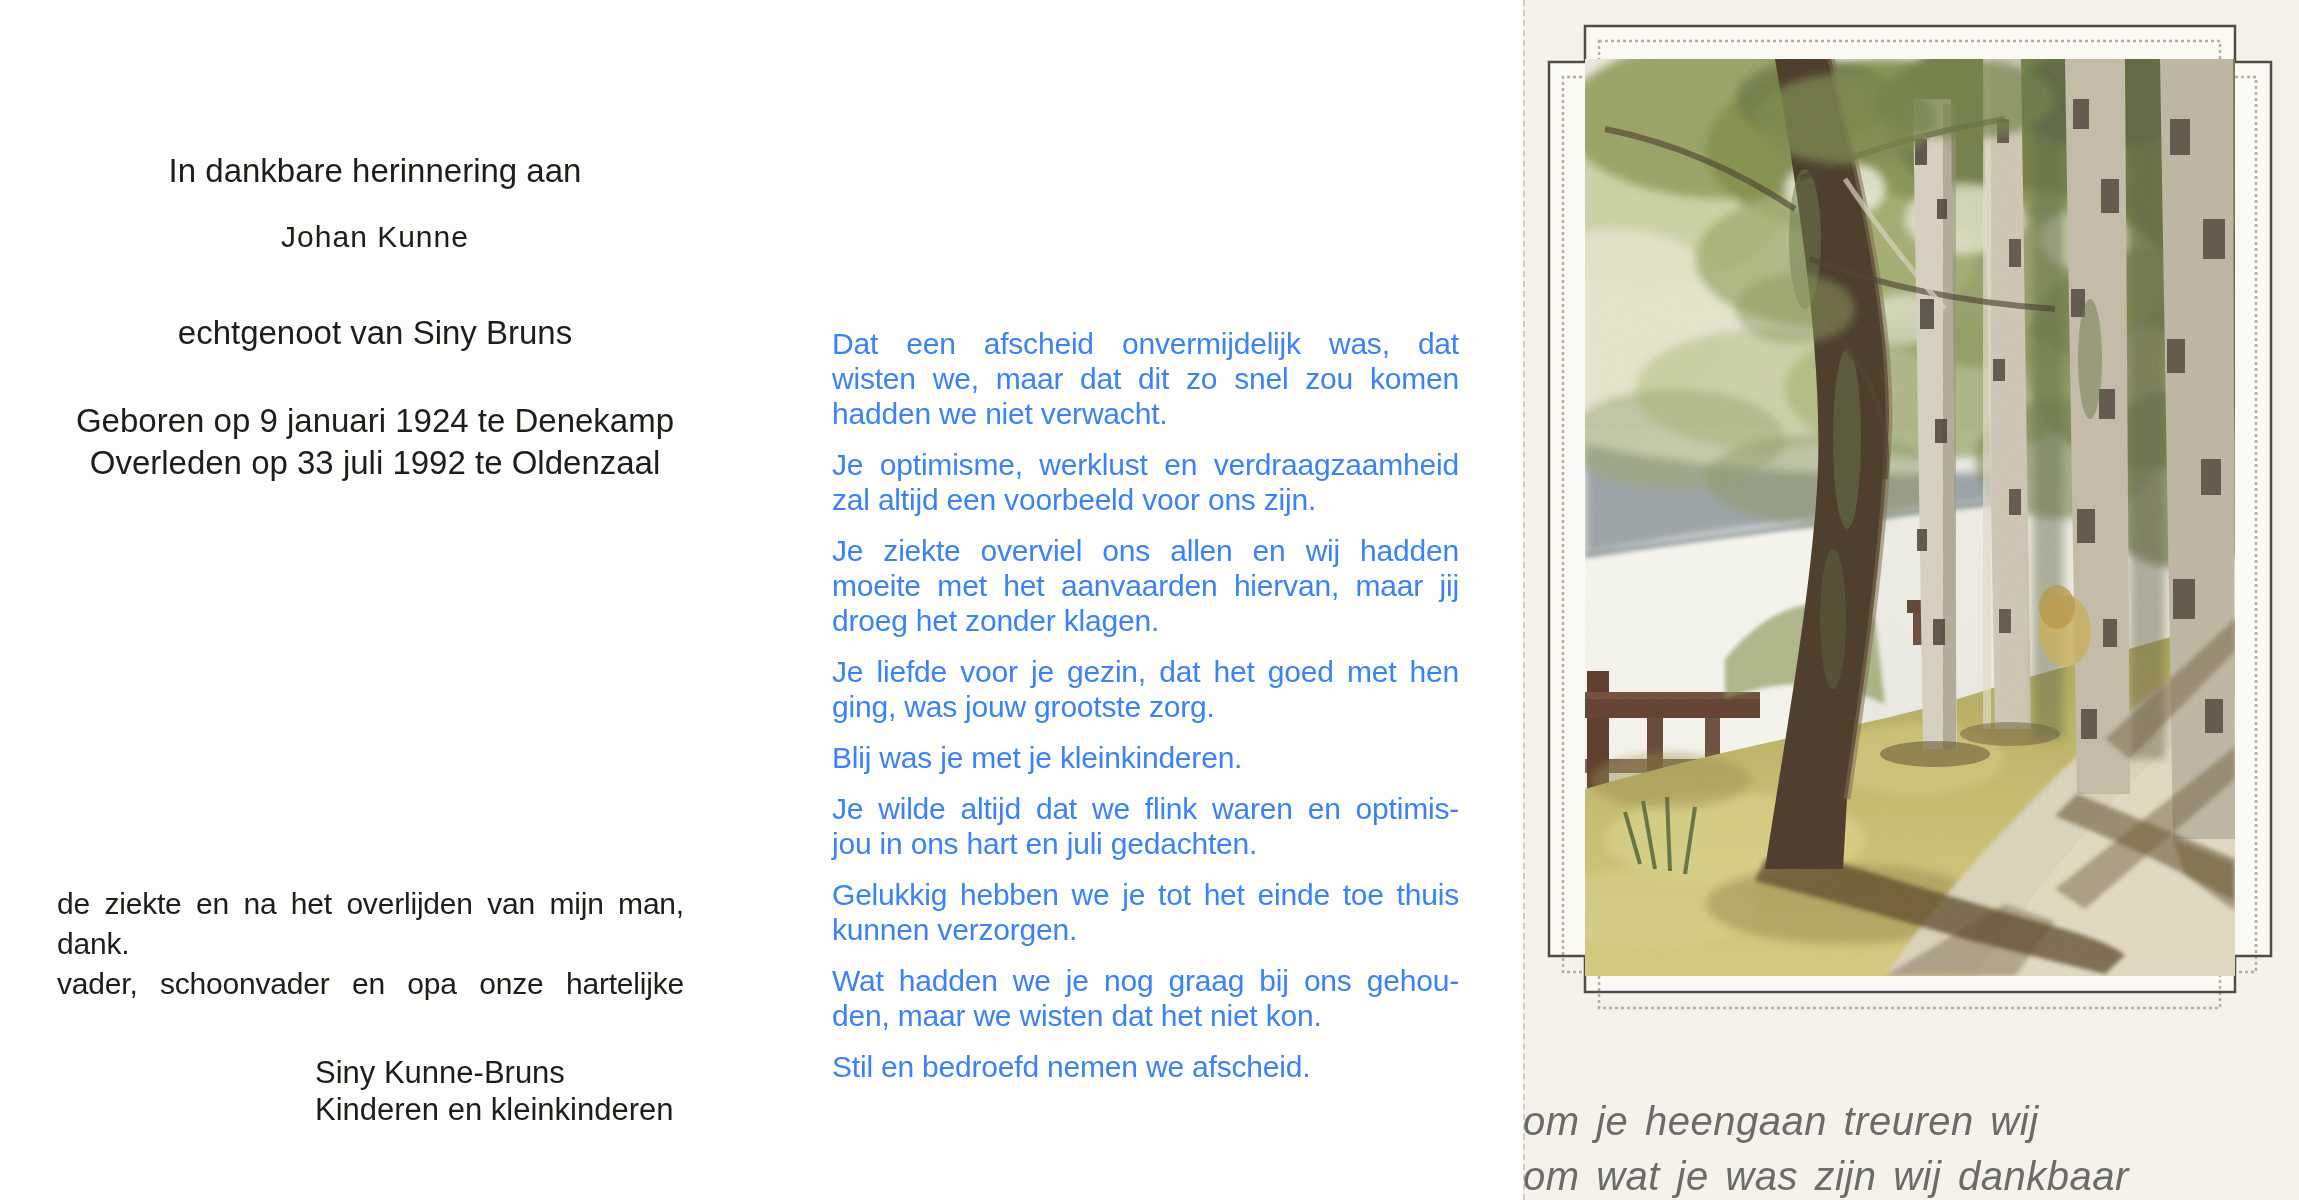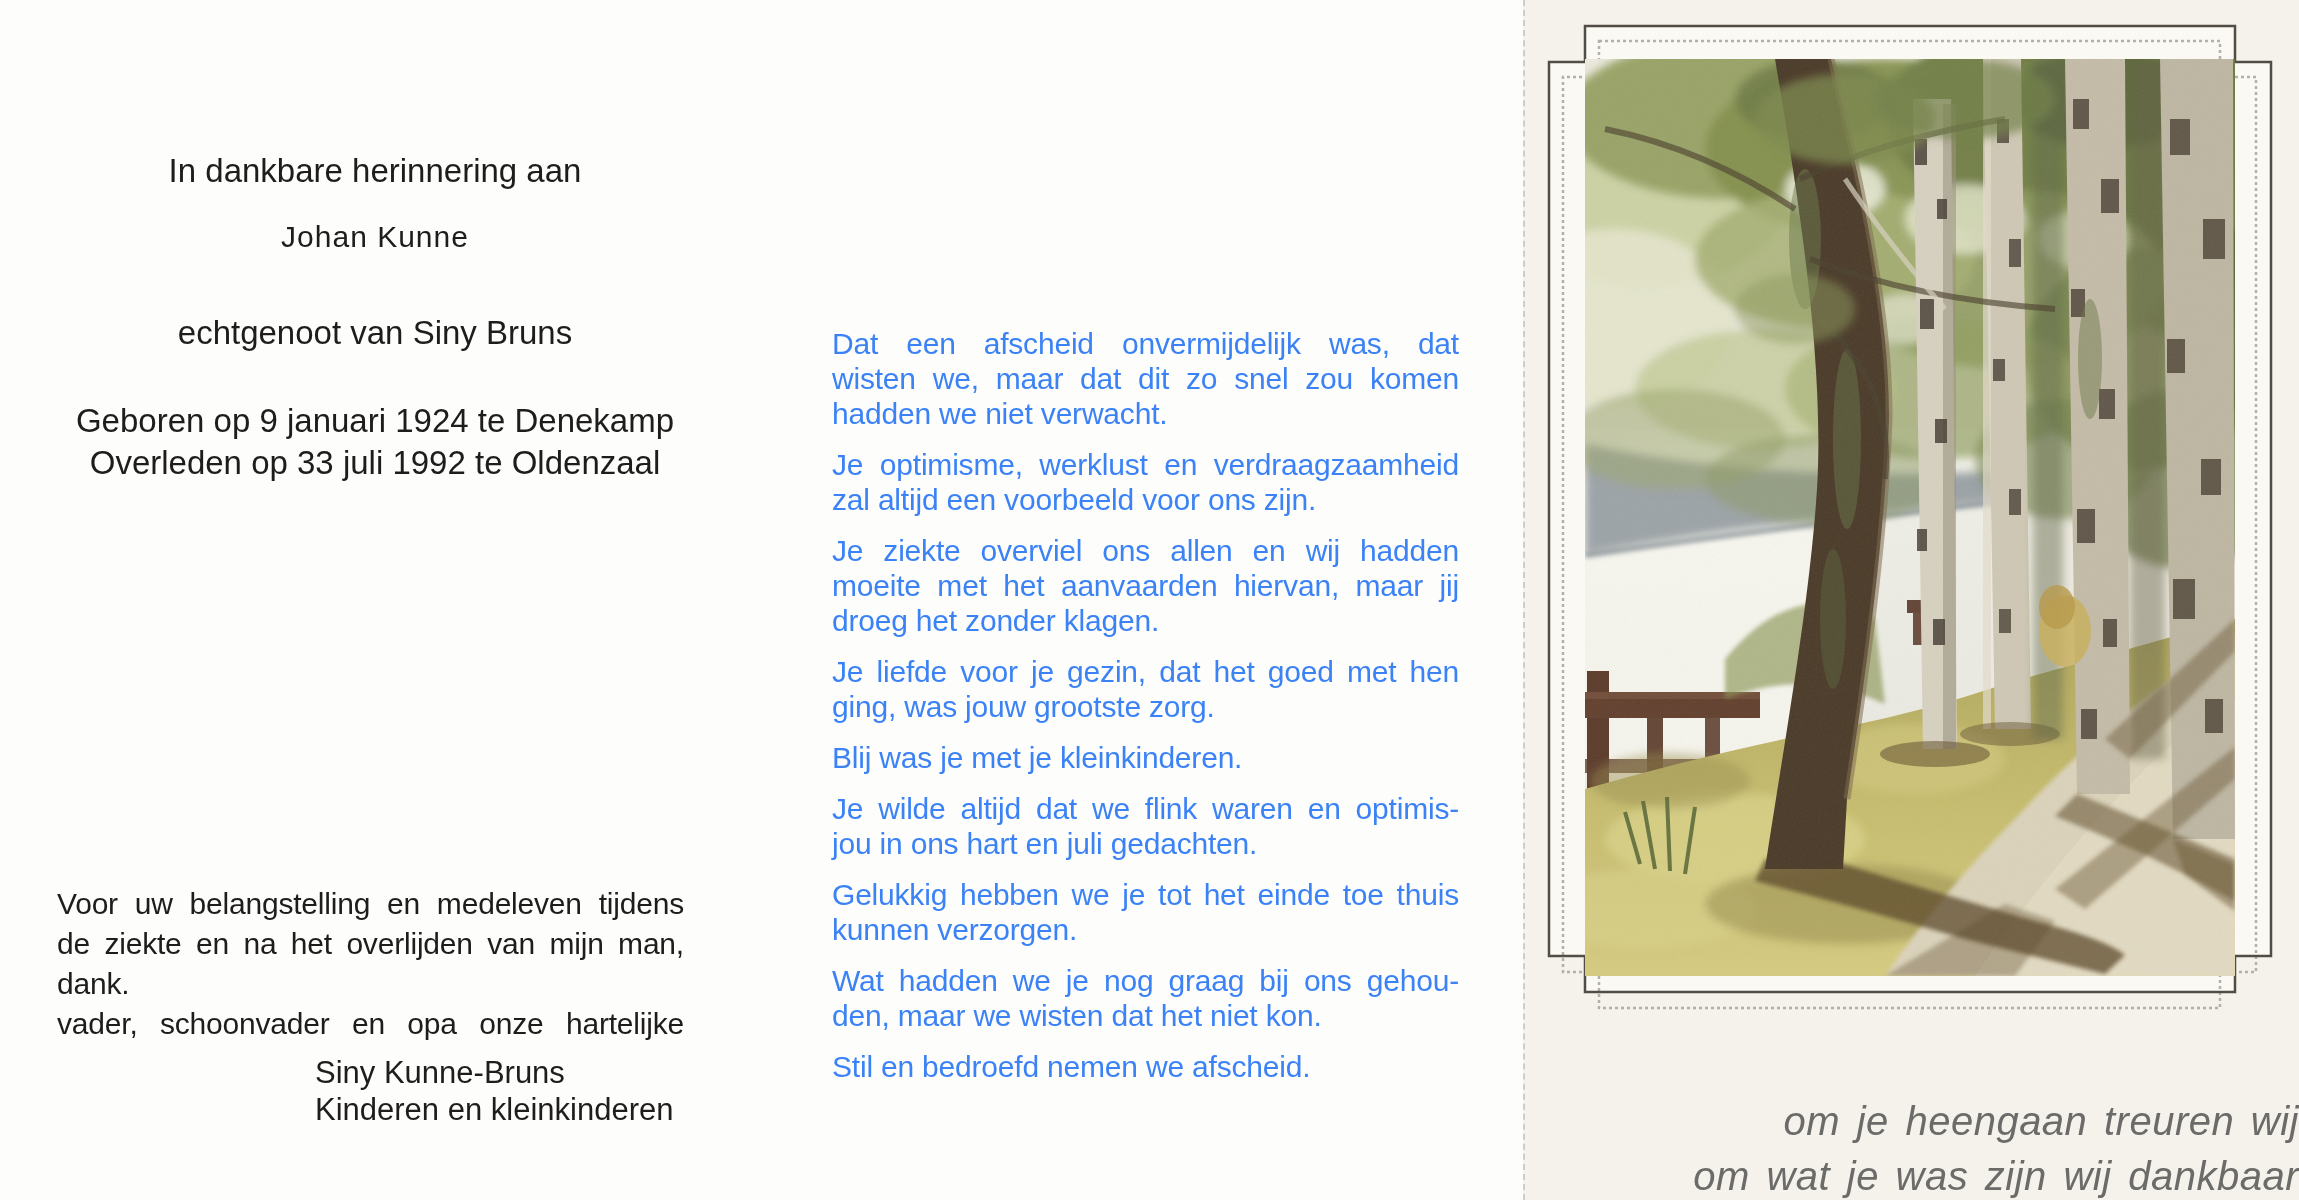--- a/index.html
+++ b/index.html
@@ -48,7 +48,6 @@
       <div>Overleden op 33 juli 1992 te Oldenzaal</div>
     </div>
     <div class="thanks justify">
-        <div class="tl">Voor uw belangstelling en medeleven tijdens</div>
         <div class="tl">de ziekte en na het overlijden van mijn man,</div>
         <div class="tl tl-last">dank.</div>
         <div class="tl">vader, schoonvader en opa onze hartelijke</div>

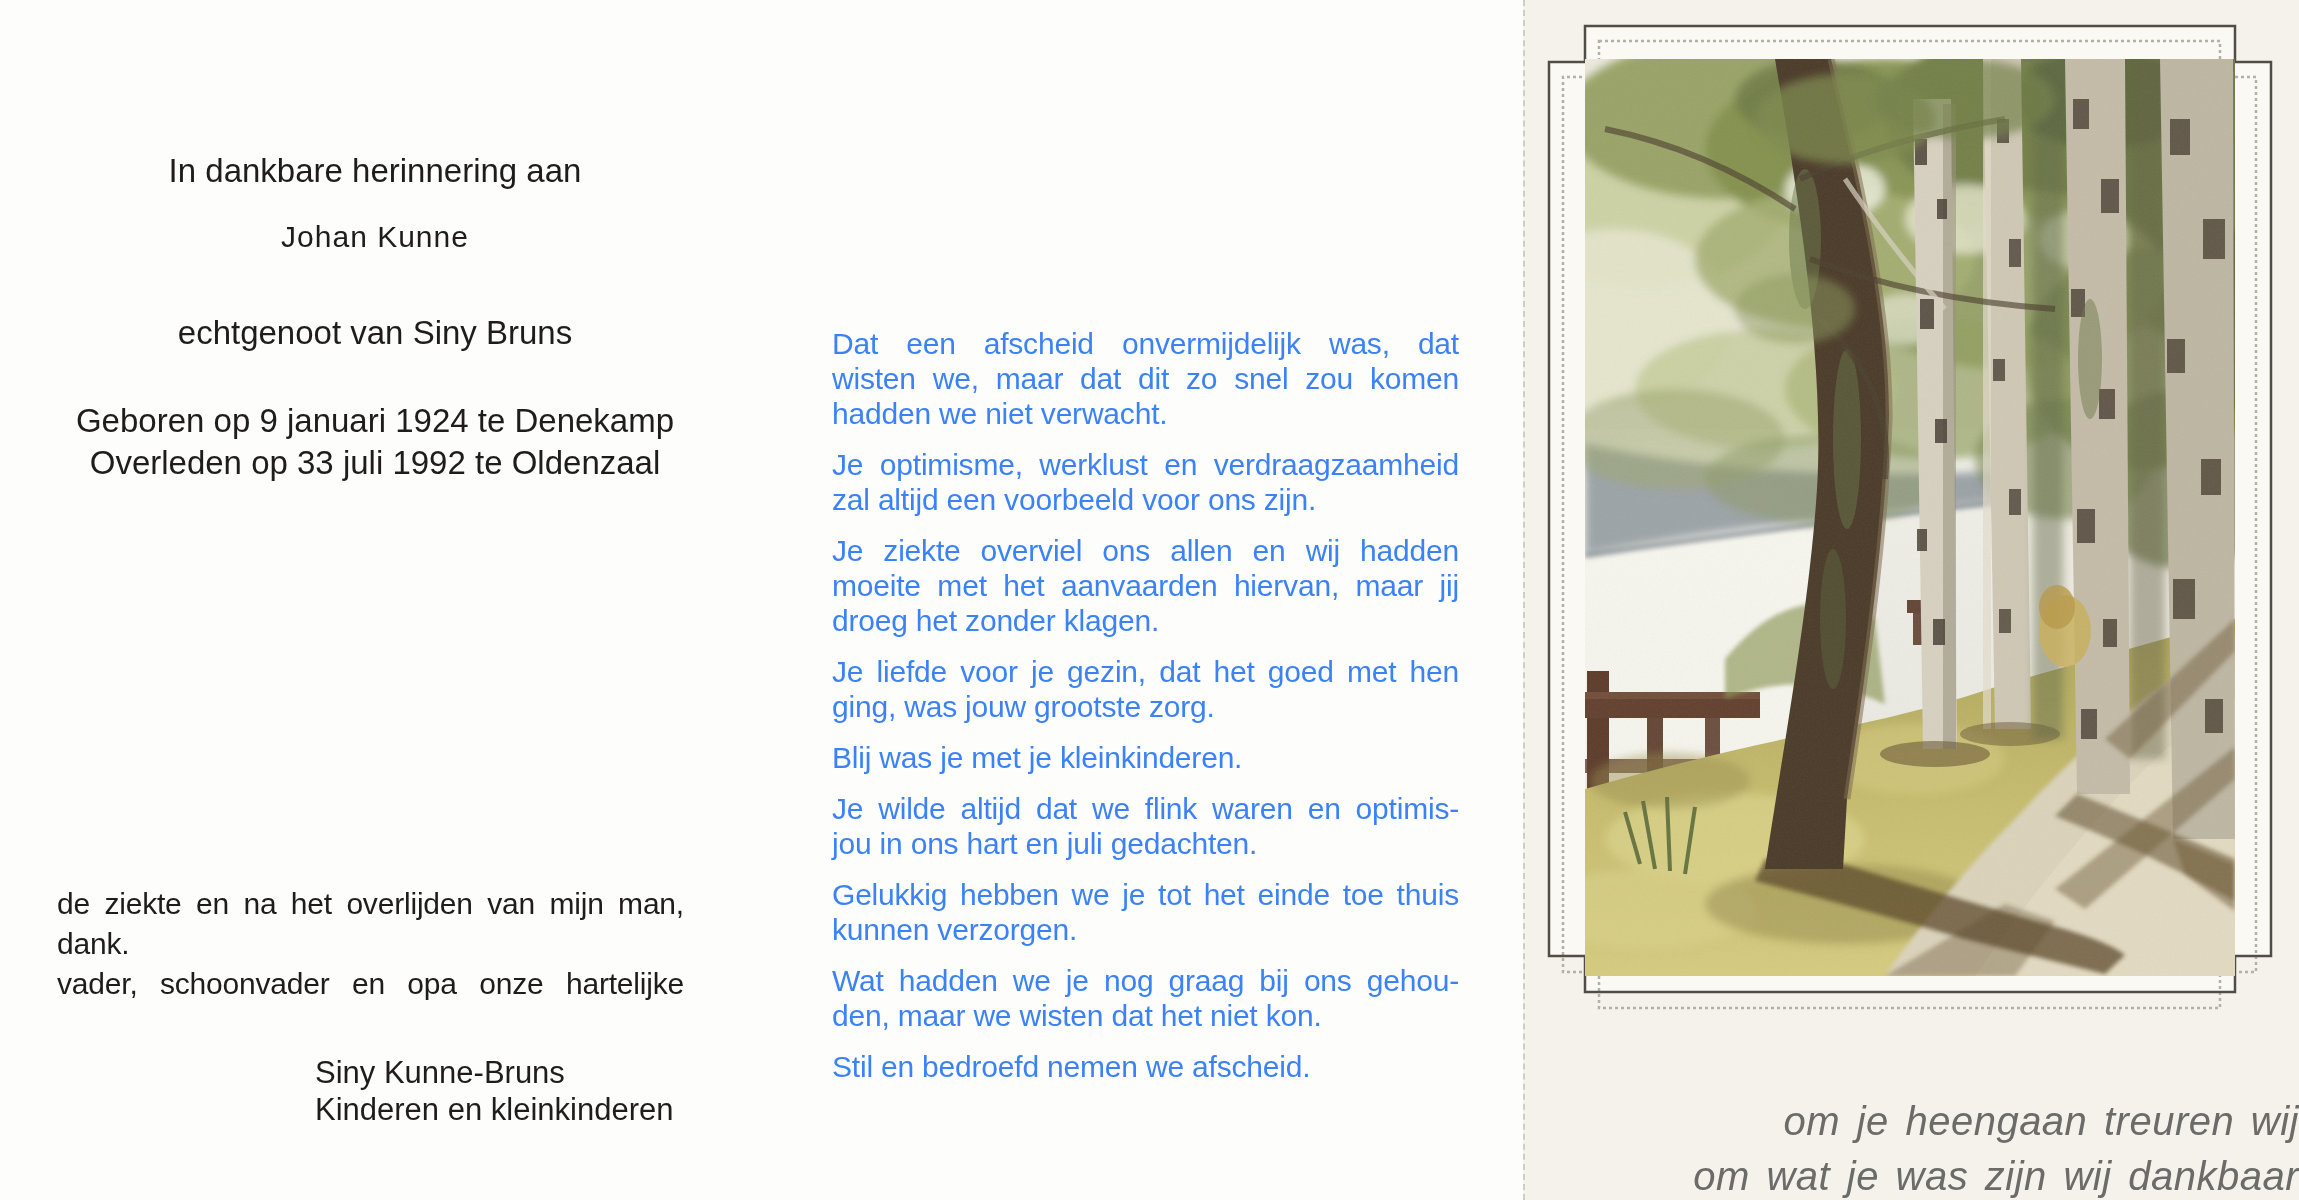--- a/index.html
+++ b/index.html
@@ -32,7 +32,7 @@
   .caption{position:absolute;left:0;top:1094px;width:776px;
     font-size:40px;line-height:55px;font-style:italic;color:#6b6b69;
     letter-spacing:.5px;word-spacing:5px;}
-  .caption .tl{text-align:right;}
+  .caption .tl{text-align:left;}
 </style>
 </head>
 <body>

